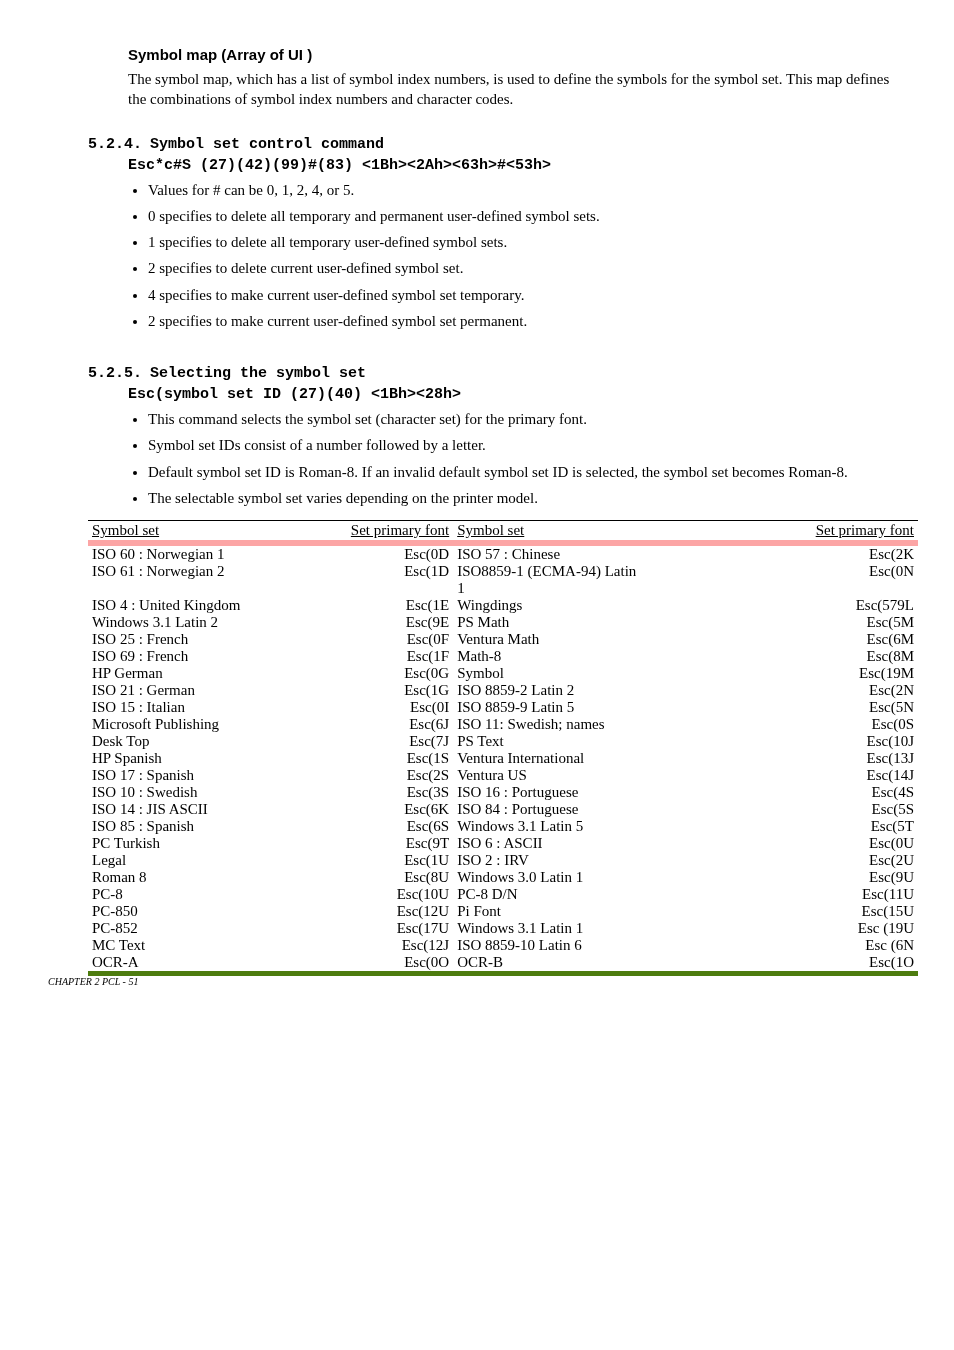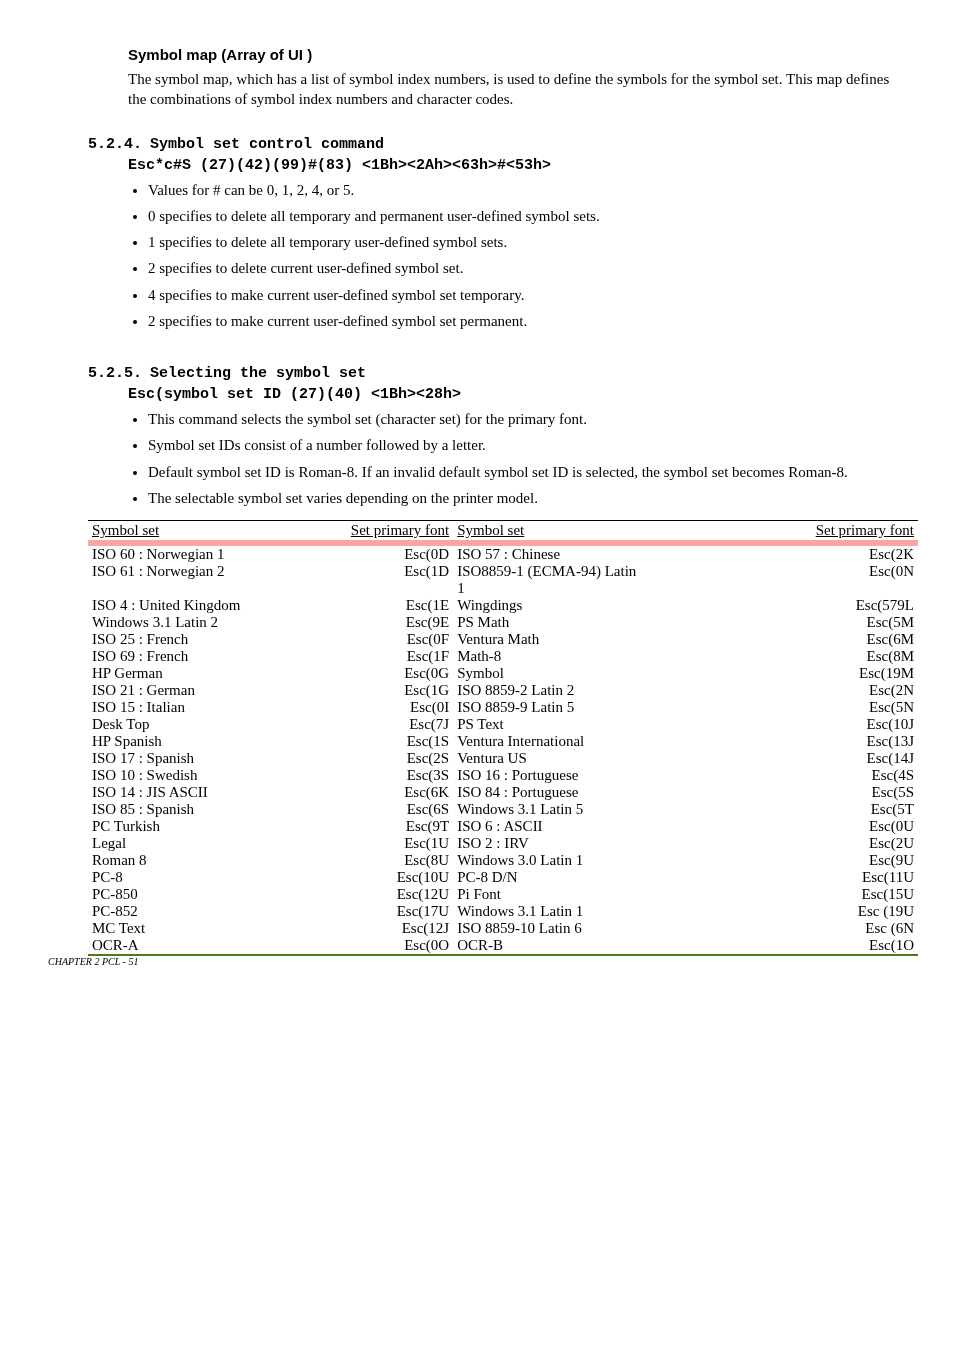--- a/index.html
+++ b/index.html
@@ -176,6 +176,12 @@
         <td class="right">Esc(5N</td>
       </tr>
       <tr>
+        <td>Microsoft Publishing</td>
+        <td class="right">Esc(6J</td>
+        <td>ISO 11: Swedish; names</td>
+        <td class="right">Esc(0S</td>
+      </tr>
+      <tr>
         <td>Desk Top</td>
         <td class="right">Esc(7J</td>
         <td>PS Text</td>

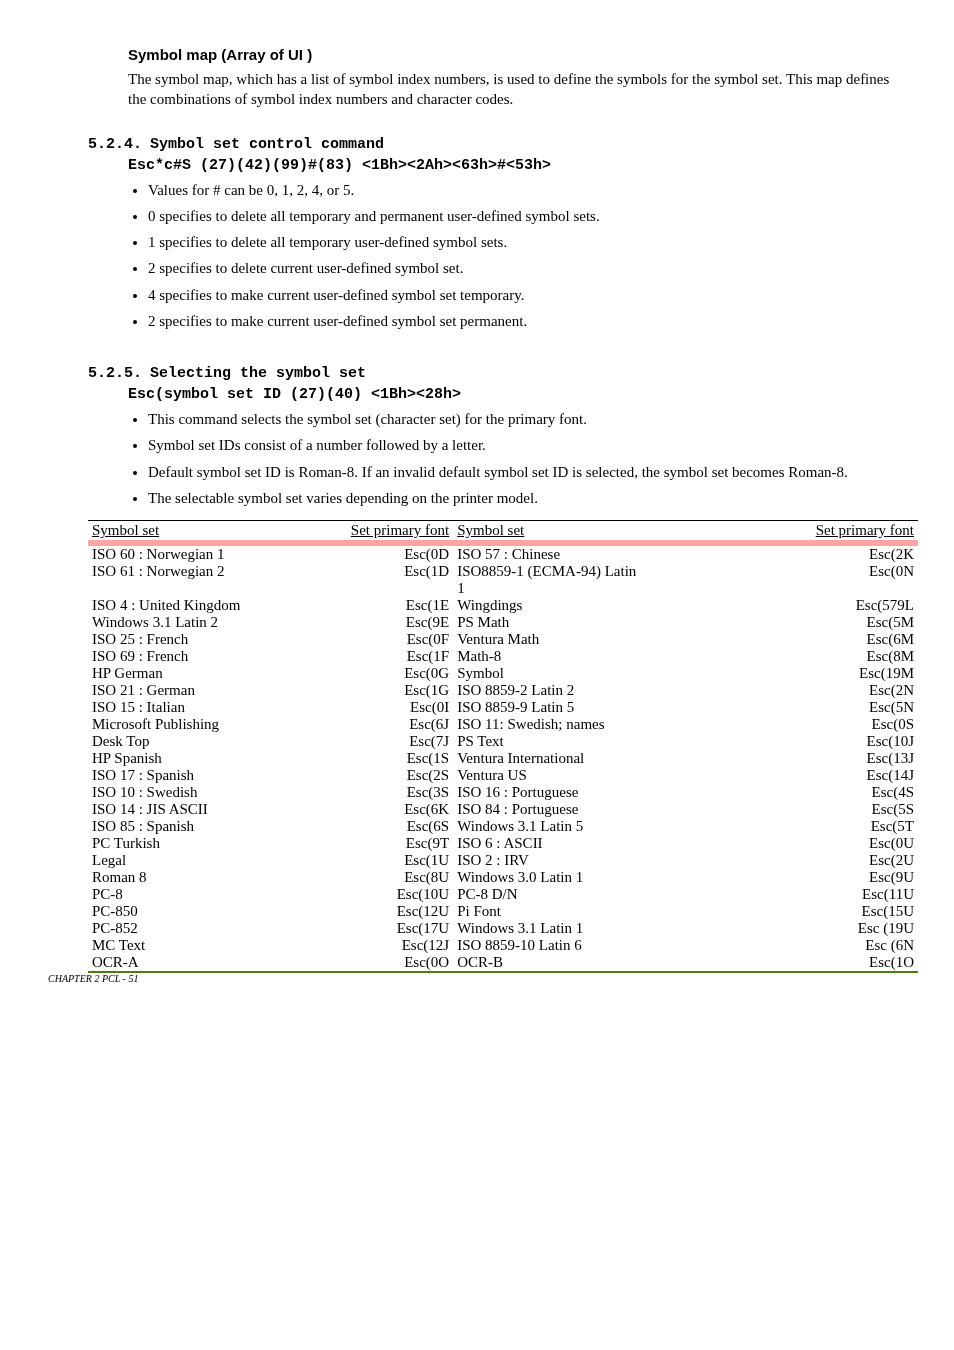--- a/index.html
+++ b/index.html
@@ -59,7 +59,7 @@
   }
   table.symtable th.right, table.symtable td.right { text-align: right; }
   table.symtable td { padding: 0 4px; vertical-align: top; white-space: nowrap; }
-  table.symtable tr:last-child td { border-bottom: 2px solid #4d7c0f; }
+  table.symtable tr:last-child td { border-bottom: 5px solid #4d7c0f; }
 
   .footer { text-align:left; font-style: italic; font-family:"Times New Roman", Times, serif; font-size: 10px; }
 </style>

